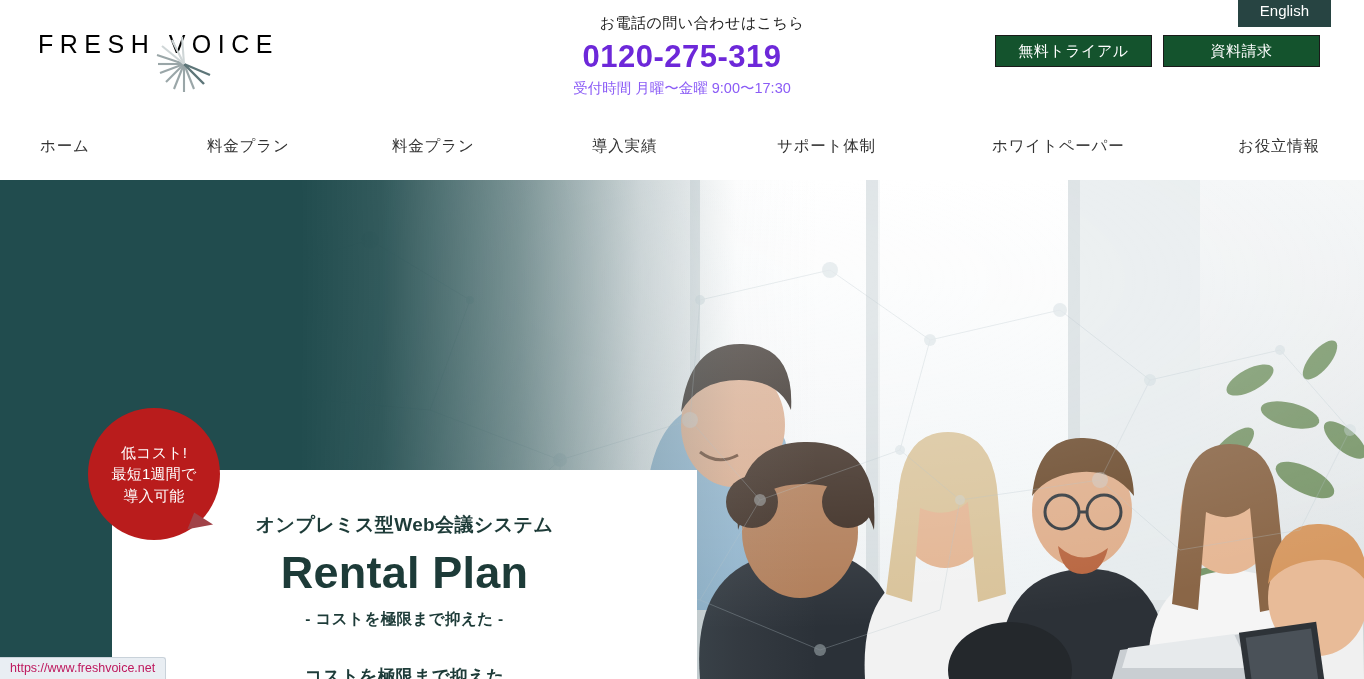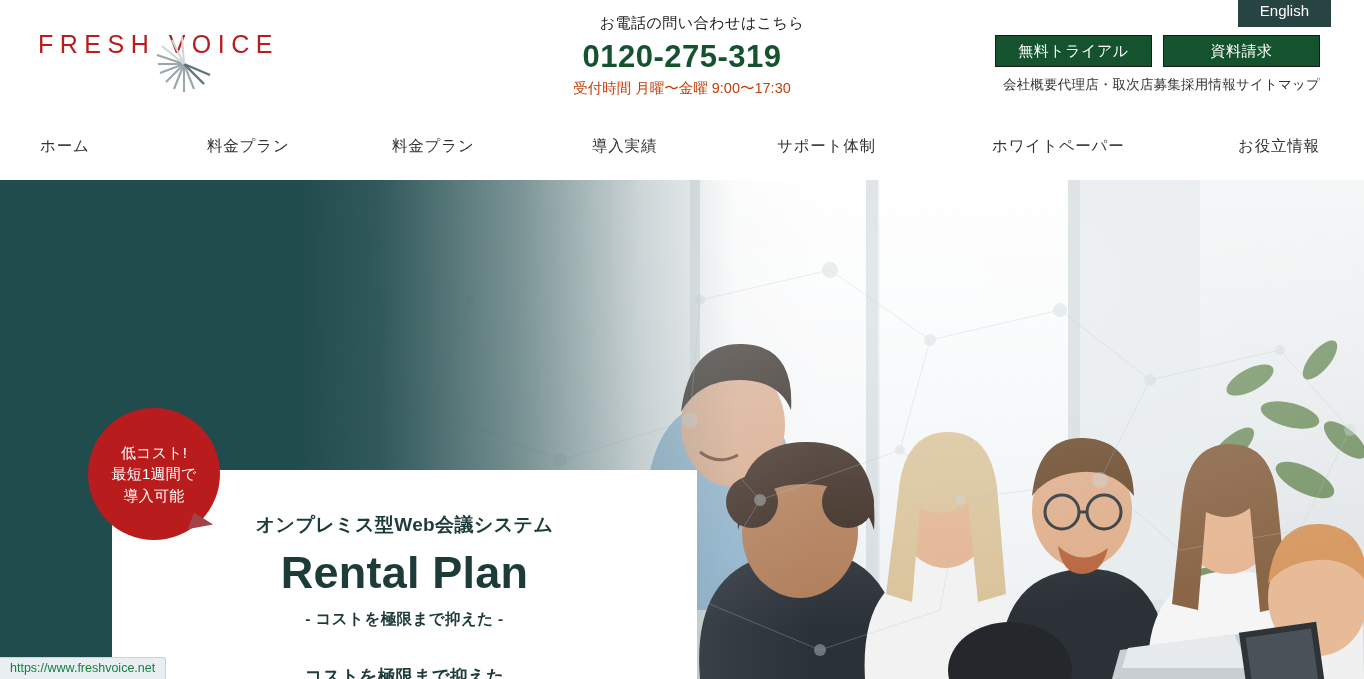--- a/index.html
+++ b/index.html
@@ -22,7 +22,7 @@
   .logo-text {
     position: absolute; left: 0; top: 6px;
     font-size: 25px; letter-spacing: 6.5px;
-    color: #b91c1c; font-weight: 400;
+    color: #000000; font-weight: 400;
     font-family: "Liberation Sans", sans-serif;
     white-space: nowrap;
   }

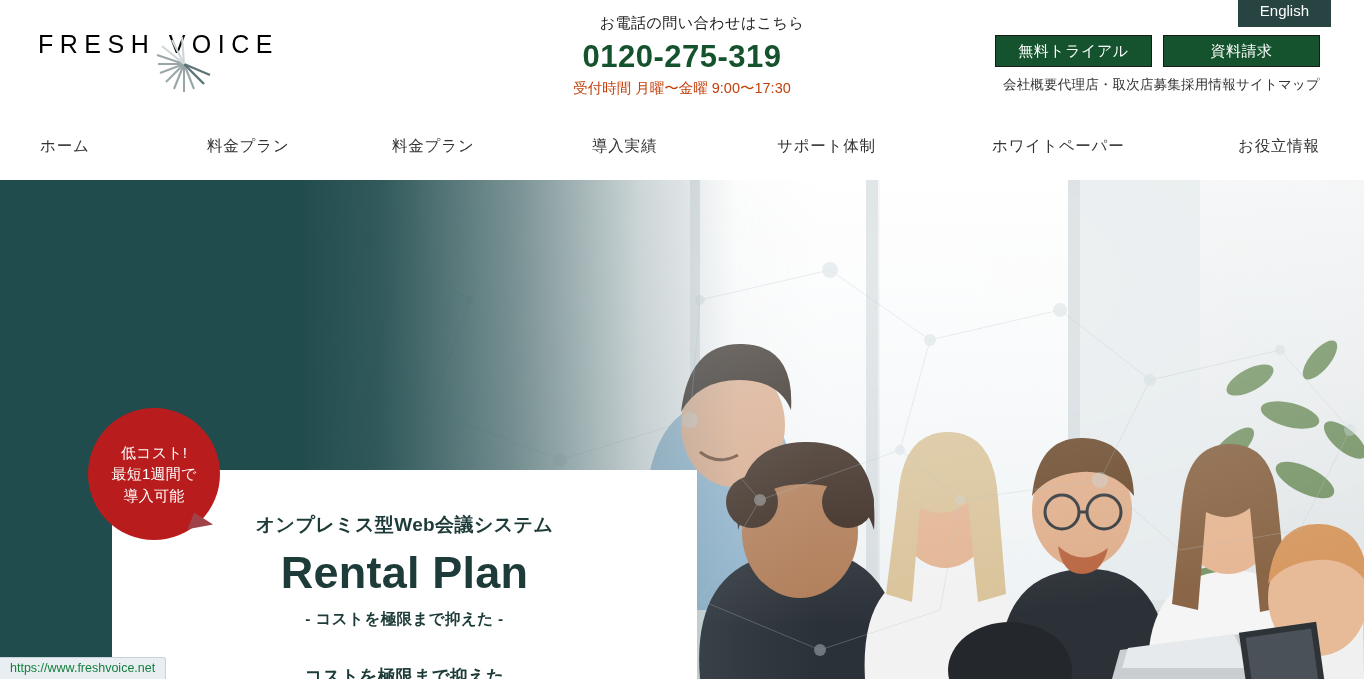--- a/index.html
+++ b/index.html
@@ -35,7 +35,7 @@
   }
   .phone-lead { font-size: 15px; color: #222; letter-spacing: 0.5px; padding-left: 40px; }
   .phone-number {
-    font-size: 31px; font-weight: bold; color: #14532d;
+    font-size: 31px; font-weight: bold; color: #6d28d9;
     letter-spacing: 0.5px; line-height: 1.35; margin-top: 3px;
   }
   .phone-hours { font-size: 14.5px; color: #c2410c; margin-top: 1px; }

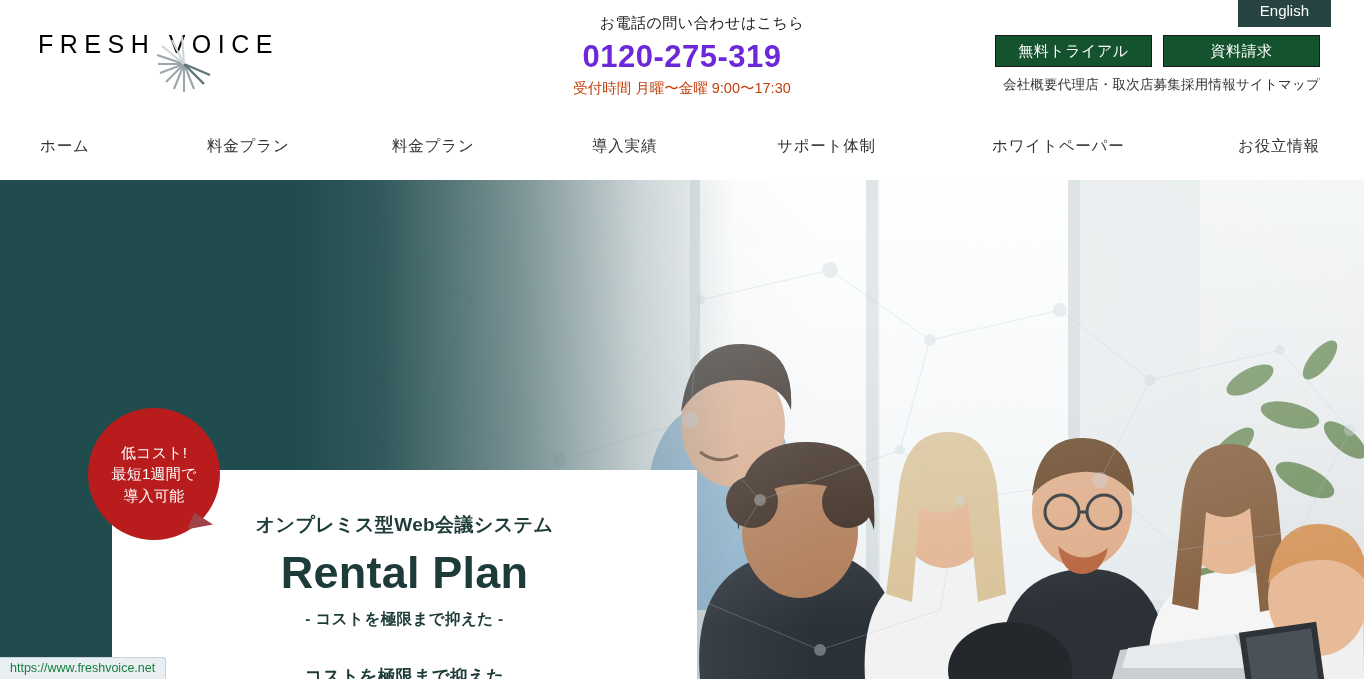--- a/index.html
+++ b/index.html
@@ -38,7 +38,7 @@
     font-size: 31px; font-weight: bold; color: #6d28d9;
     letter-spacing: 0.5px; line-height: 1.35; margin-top: 3px;
   }
-  .phone-hours { font-size: 14.5px; color: #c2410c; margin-top: 1px; }
+  .phone-hours { font-size: 14.5px; color: #8b5cf6; margin-top: 1px; }
 
   
   .util { position: absolute; right: 44px; top: 0; width: 330px; text-align: right; }

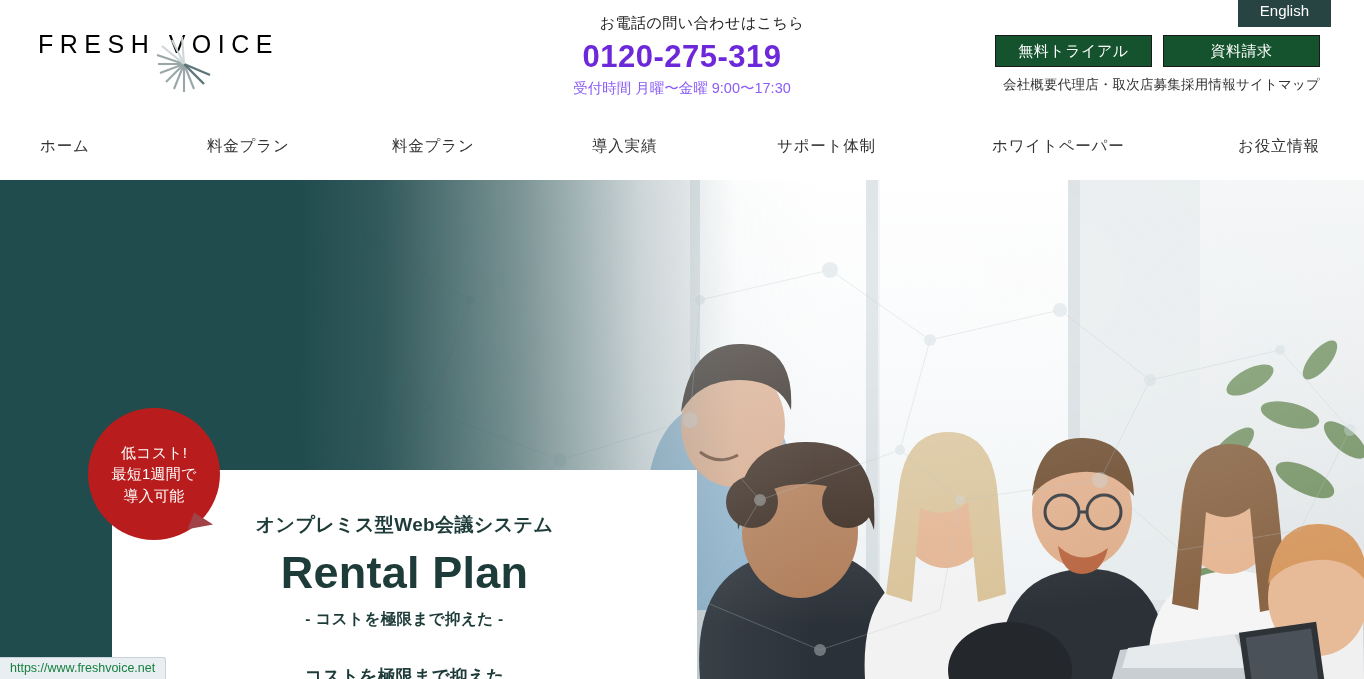--- a/index.html
+++ b/index.html
@@ -183,9 +183,6 @@
       <div class="cta-row">
         <div class="btn-orange">無料トライアル</div>
         <div class="btn-orange">資料請求</div>
-      </div>
-      <div class="sublinks">
-        <span>会社概要</span><span>代理店・取次店募集</span><span>採用情報</span><span>サイトマップ</span>
       </div>
     </div>
 

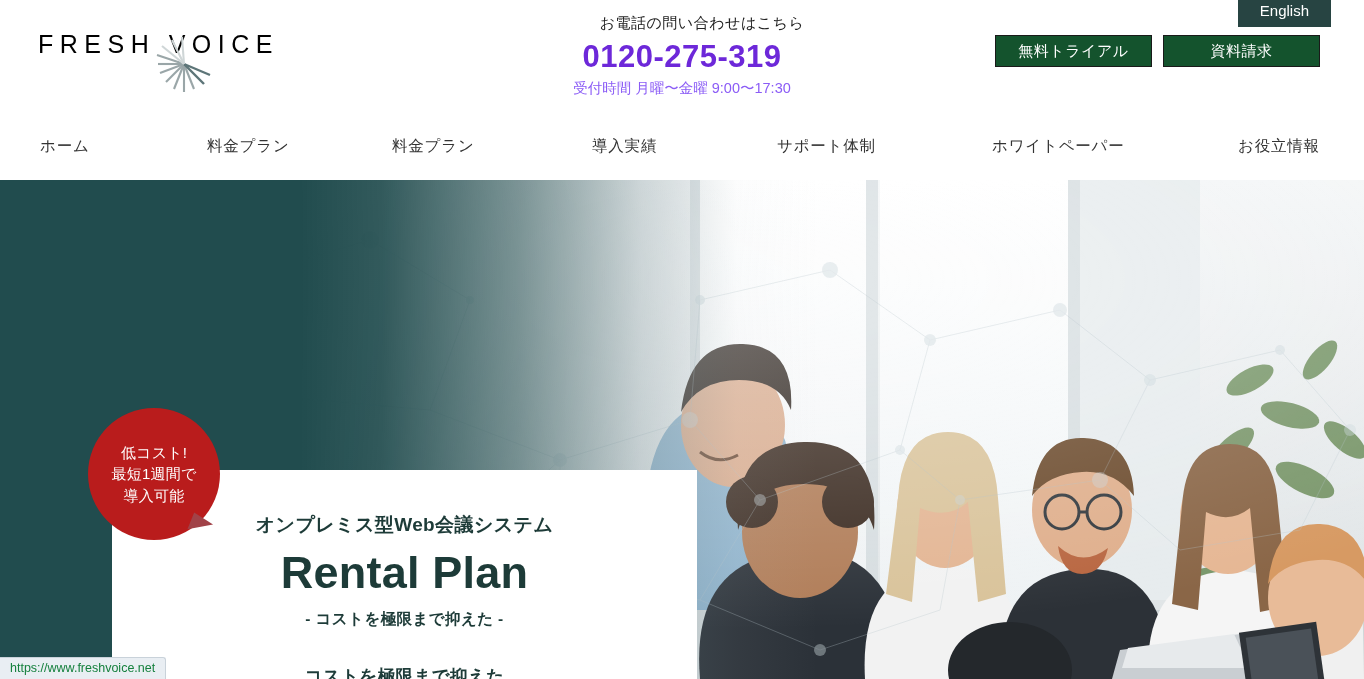--- a/index.html
+++ b/index.html
@@ -134,7 +134,7 @@
   
   .statusbar {
     position: absolute; left: 0; bottom: 0;
-    background: #e9eef3; color: #15803d;
+    background: #e9eef3; color: #be185d;
     font-size: 12.5px; padding: 3px 10px 4px 10px;
     border-top-right-radius: 3px;
     border: 1px solid #c9d2da; border-left: none; border-bottom: none;

